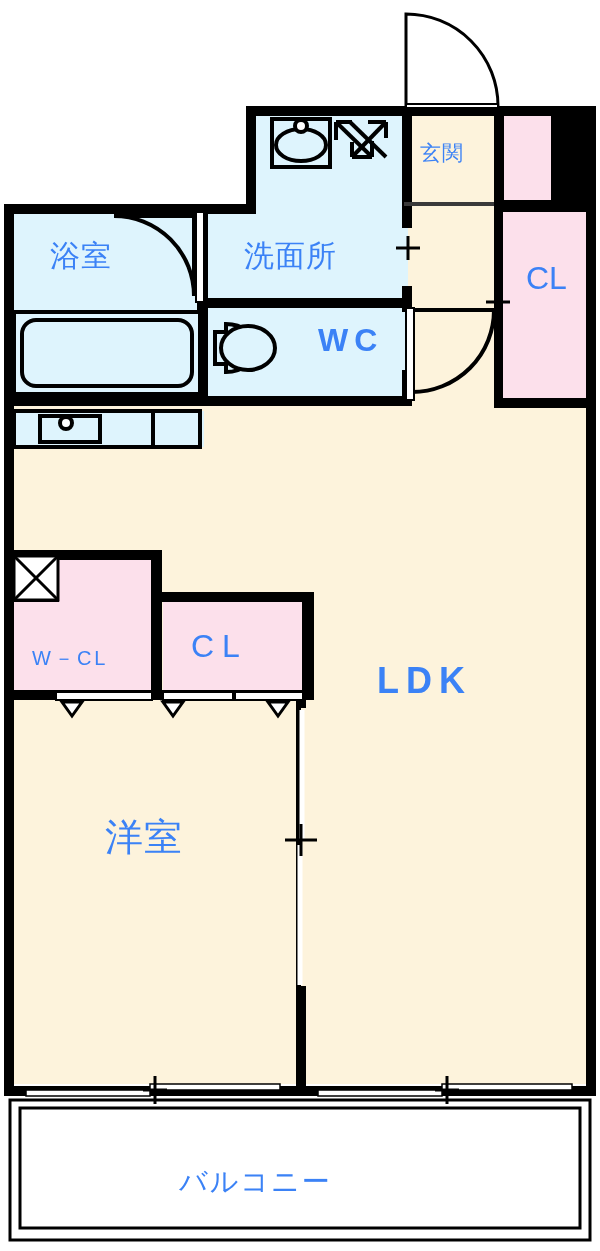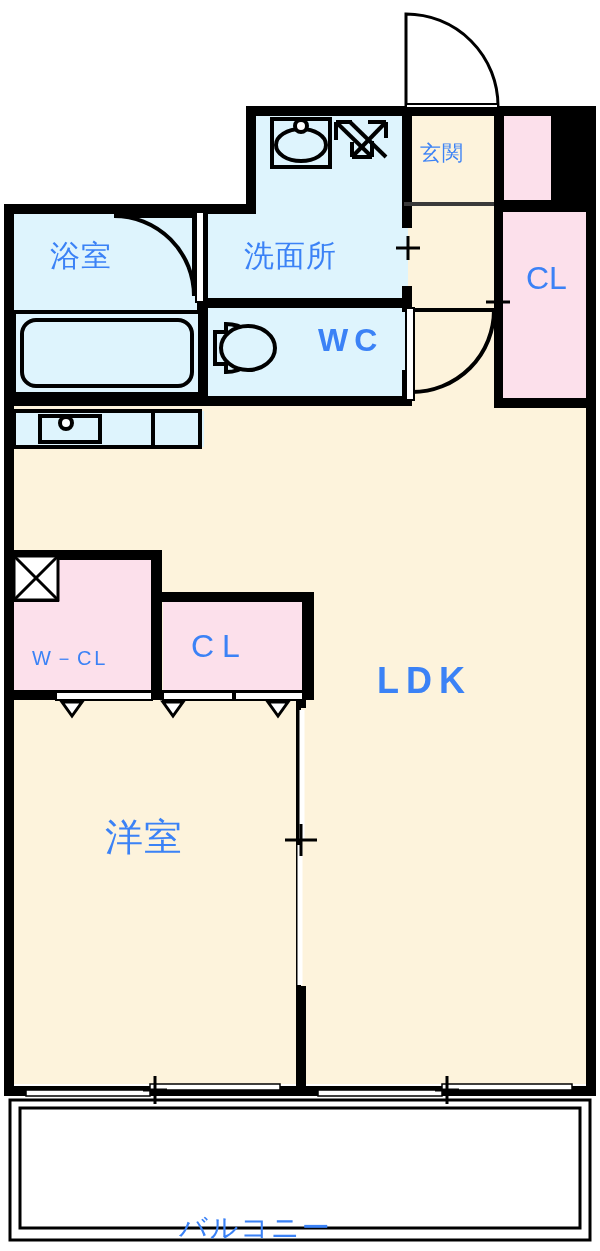--- a/index.html
+++ b/index.html
@@ -295,7 +295,7 @@
   <div class="label lbl-room-jp" style="left:96px; top:818px; font-size:38px;margin-left:9px;">洋室</div>
 
 
-  <div class="label lbl-balcony" style="left:179px; top:1214px;">バルコニー</div>
+  <div class="label lbl-balcony" style="left:179px; top:1168px;">バルコニー</div>
 
 </div>
 

